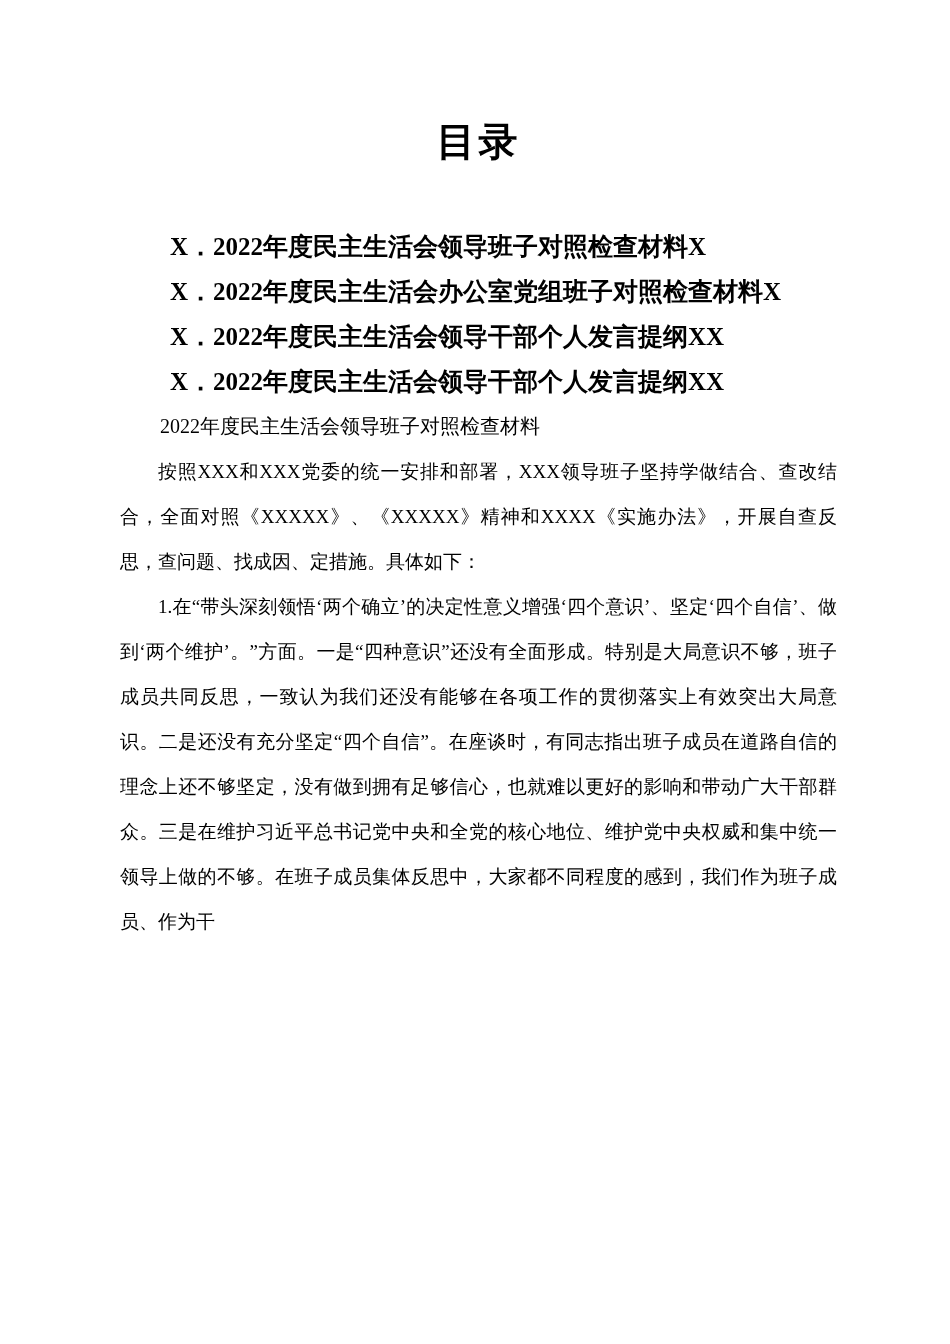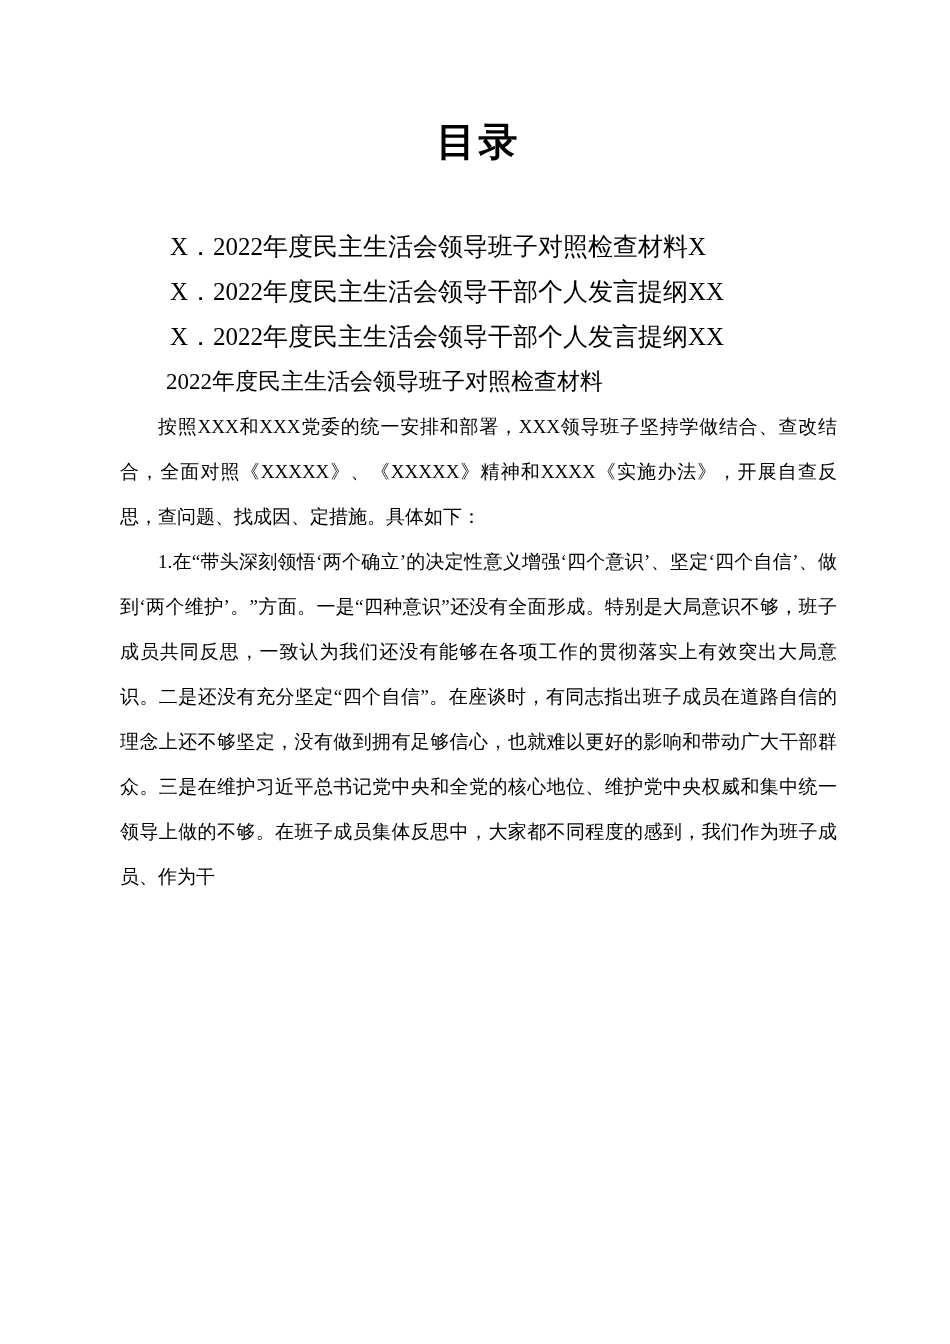--- a/index.html
+++ b/index.html
@@ -25,7 +25,7 @@
     line-height: 52px;
     margin-bottom: 56px;
   }
-  .toc-list { margin-bottom: 0; }
+  .toc-list { margin-bottom: 0; font-weight: bold; }
   .toc-item {
     font-size: 25px;
     line-height: 45px;

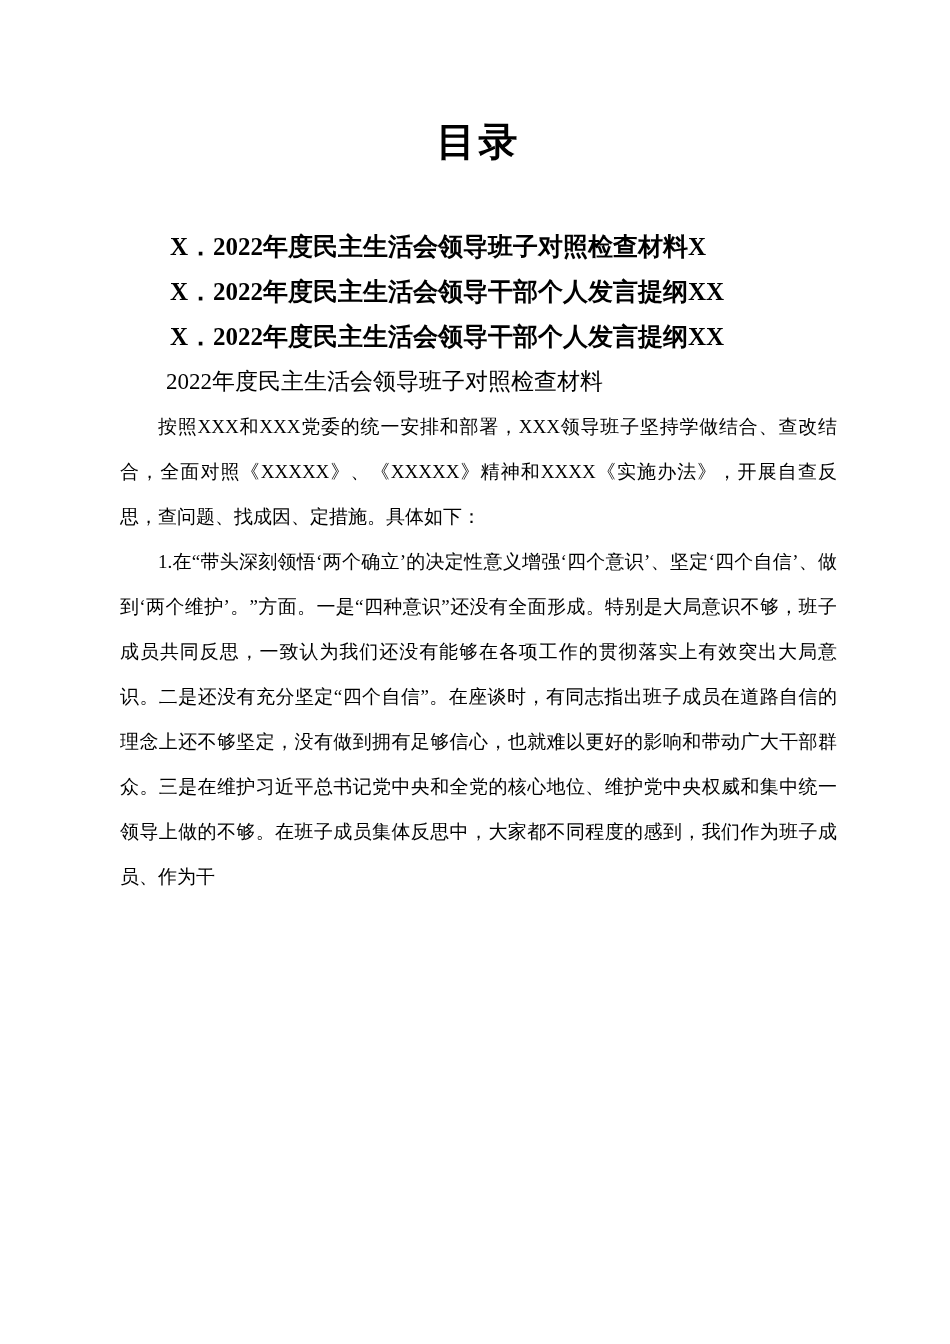--- a/index.html
+++ b/index.html
@@ -62,6 +62,7 @@
 
   <div class="toc-list">
     <p class="toc-item">X．2022年度民主生活会领导班子对照检查材料X</p>
+    <p class="toc-item">X．2022年度民主生活会办公室党组班子对照检查材料X</p>
     <p class="toc-item">X．2022年度民主生活会领导干部个人发言提纲XX</p>
     <p class="toc-item">X．2022年度民主生活会领导干部个人发言提纲XX</p>
   </div>

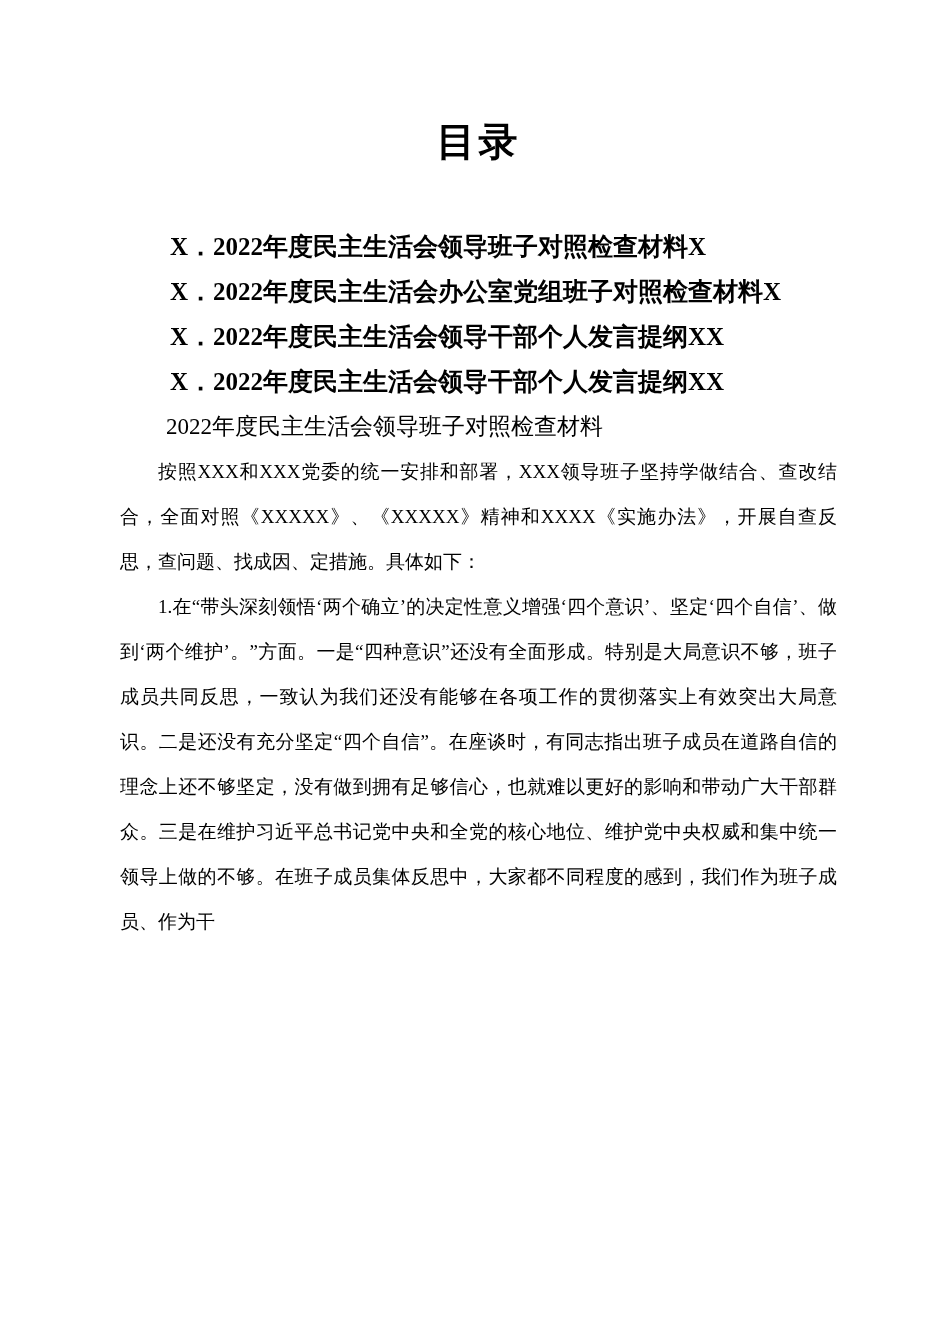--- a/index.html
+++ b/index.html
@@ -34,7 +34,7 @@
     overflow: hidden;
   }
   .material-title {
-    font-size: 23px;
+    font-size: 20px;
     line-height: 45px;
     text-indent: 2em;
   }

